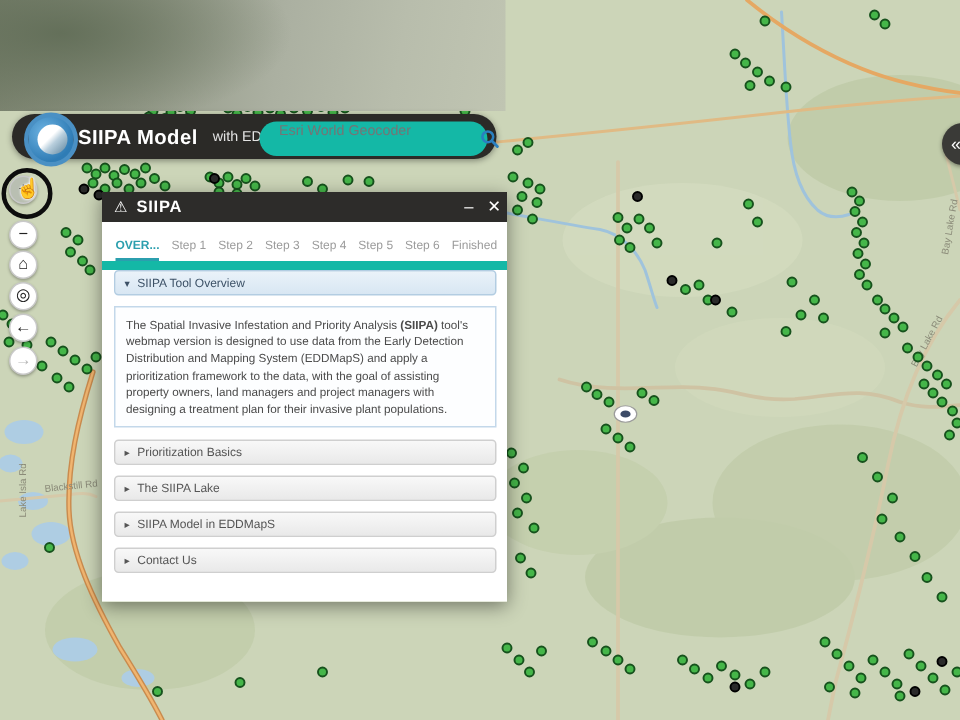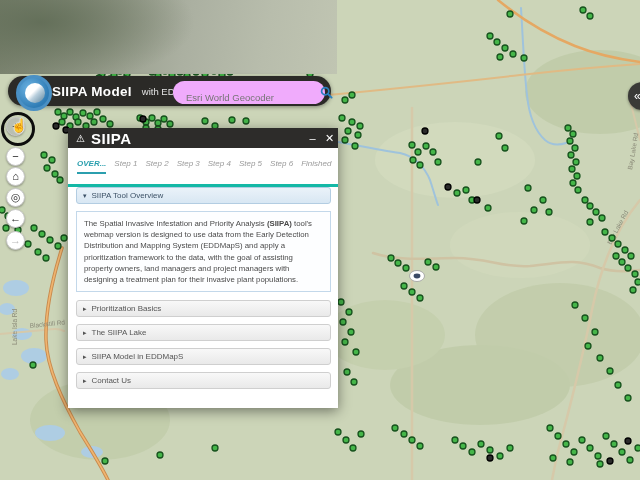--- a/index.html
+++ b/index.html
@@ -25,8 +25,8 @@
     background:linear-gradient(135deg,#ffffff 42%,#b9cfdd 58%,#59819b 100%);}
   .app-title{margin-left:44px;color:#fff;font-weight:bold;font-size:13.5px;letter-spacing:.3px;}
   .app-sub{margin-left:10px;color:#e3e3e3;font-size:9.5px;white-space:nowrap;}
-  .search-wrap{position:absolute;right:6px;top:5px;width:152px;height:23px;background:#f0abfc;
-    border-radius:12px;display:flex;align-items:flex-end;}
+  .search-wrap{position:absolute;right:6px;top:5px;width:152px;height:23px;background:#14b8a6;
+    border-radius:12px;display:flex;align-items:flex-start;}
   .search-wrap input{border:none;outline:none;background:transparent;flex:1;margin-left:11px;
     font-size:9.5px;color:#444;font-family:"Liberation Sans",sans-serif;}
   .search-btn{width:22px;height:23px;border:none;background:transparent;cursor:pointer;

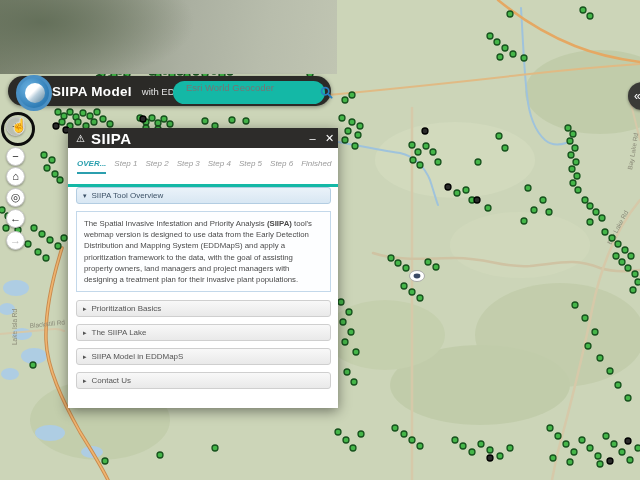--- a/index.html
+++ b/index.html
@@ -56,7 +56,7 @@
   .modal{position:absolute;left:68px;top:128px;width:270px;box-shadow:0 3px 12px rgba(0,0,0,.45);}
   .modal-bar{height:20px;background:#2d2c2a;color:#fff;display:flex;align-items:center;}
   .modal-bar .warn{margin-left:8px;font-size:10px;}
-  .modal-bar .mtitle{margin-left:6px;font-size:15px;font-weight:bold;letter-spacing:.5px;text-align:right;}
+  .modal-bar .mtitle{margin-left:6px;font-size:11px;font-weight:bold;letter-spacing:.5px;text-align:right;}
   .modal-bar .spacer{flex:1;}
   .winbtn{background:transparent;border:none;color:#fff;font-size:11px;width:17px;padding:0;line-height:20px;}
   .modal-body{background:#fff;padding:0 0 12px 0;}

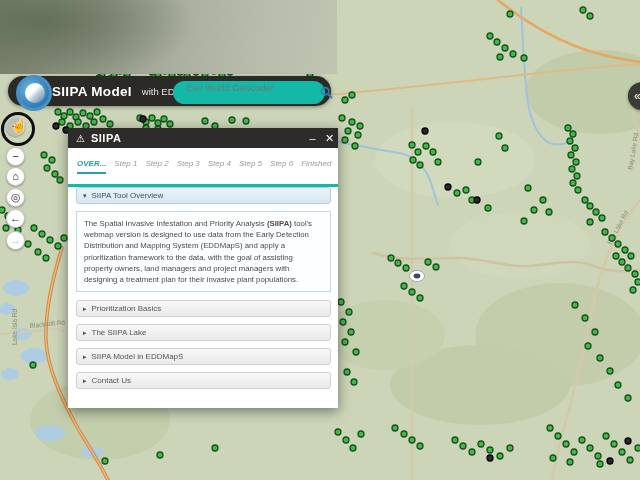--- a/index.html
+++ b/index.html
@@ -60,7 +60,7 @@
   .modal-bar .spacer{flex:1;}
   .winbtn{background:transparent;border:none;color:#fff;font-size:11px;width:17px;padding:0;line-height:20px;}
   .modal-body{background:#fff;padding:0 0 12px 0;}
-  .tabs{display:flex;align-items:flex-end;padding:8px 9px 10px 9px;border-bottom:3px solid #14b8a6;font-style:italic;}
+  .tabs{display:flex;align-items:flex-end;padding:8px 9px 0 9px;border-bottom:6px solid #14b8a6;}
   .tab{font-size:8px;color:#9b9b9b;padding:3px 0 6px 0;margin-right:8px;white-space:nowrap;}
   .tab.active{color:#2b9fae;font-weight:bold;border-bottom:2px solid #2b9fae;padding-bottom:4px;}
   .tab:last-child{margin-right:0;}

